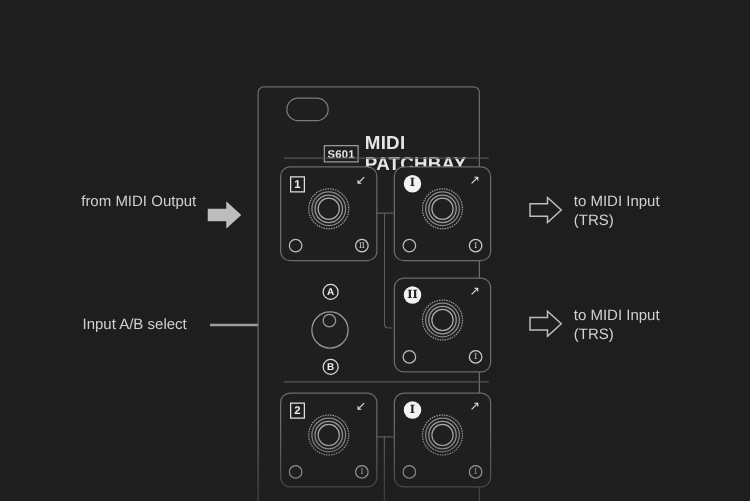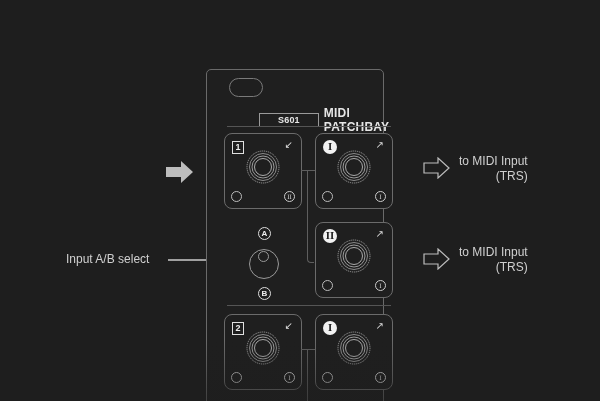--- a/index.html
+++ b/index.html
@@ -19,7 +19,7 @@
   .title-row { position: absolute; left: 52px; top: 36px; display: flex; align-items: center; gap: 5px; }
   .model-box {
     border: 1px solid #9a9a9a; font-size: 9px; font-weight: bold; color: #e6e6e6;
-    padding: 1px 18px; letter-spacing: 0.2px; line-height: 10px;
+    padding: 1px 2px; letter-spacing: 0.2px; line-height: 10px;
   }
   .title-text { font-size: 12px; font-weight: bold; color: #e6e6e6; letter-spacing: 0.2px; }
   .hline { position: absolute; height: 1px; background: #555; }

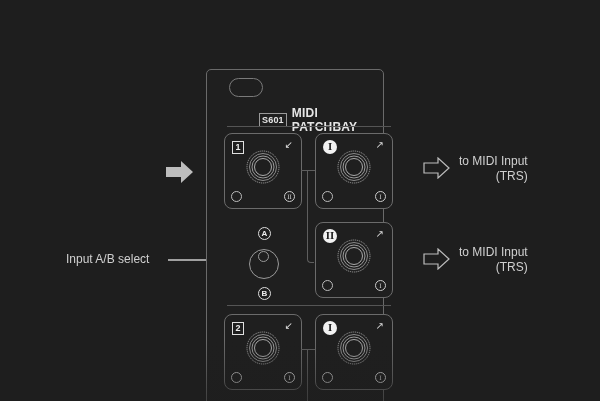--- a/index.html
+++ b/index.html
@@ -21,7 +21,7 @@
     border: 1px solid #9a9a9a; font-size: 9px; font-weight: bold; color: #e6e6e6;
     padding: 1px 2px; letter-spacing: 0.2px; line-height: 10px;
   }
-  .title-text { font-size: 12px; font-weight: bold; color: #e6e6e6; letter-spacing: 0.2px; }
+  .title-text { font-size: 15px; font-weight: bold; color: #e6e6e6; letter-spacing: 0.2px; }
   .hline { position: absolute; height: 1px; background: #555; }
   .card {
     position: absolute; width: 76px; height: 74px;

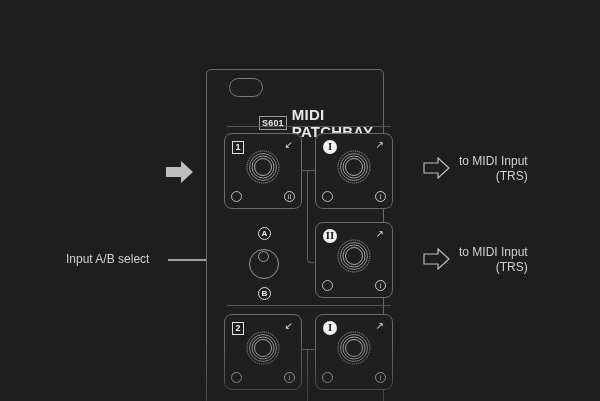--- a/index.html
+++ b/index.html
@@ -62,6 +62,7 @@
 <body>
 
 <div class="label" style="left:58px; top:154px; text-align:right; width:99px;">
+  <div>from MIDI Output</div>
 </div>
 <svg class="abs" style="left:166px; top:161px;" width="28" height="22" viewBox="0 0 28 22">
   <polygon points="0,6 15,6 15,0 27,11 15,22 15,16 0,16" fill="#bdbdbd"></polygon>

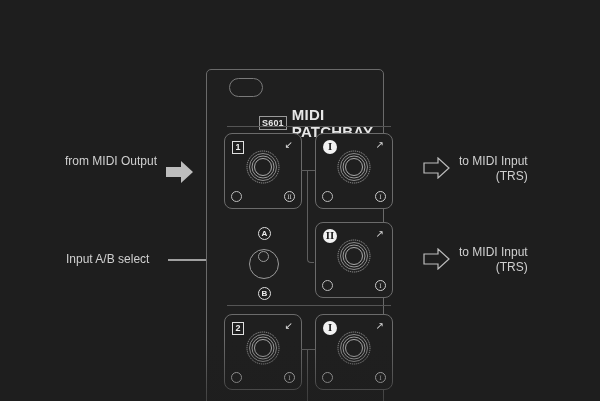--- a/index.html
+++ b/index.html
@@ -51,7 +51,7 @@
   .knob { position: absolute; left: 42px; top: 179px; width: 28px; height: 28px; border: 1px solid #999; border-radius: 50%; }
   .knob-dot { position: absolute; left: 8px; top: 1px; width: 9px; height: 9px; border: 1px solid #999; border-radius: 50%; }
   .wire { position: absolute; border: 1px solid #5e5e5e; }
-  .label { position: absolute; font-size: 12px; color: #d0d0d0; line-height: 15px; text-align: right; }
+  .label { position: absolute; font-size: 12px; color: #d0d0d0; line-height: 15px; }
   .bottom-fade {
     position: absolute; left: 0; top: 340px; width: 600px; height: 61px;
     background: linear-gradient(to bottom, rgba(30,30,30,0) 0%, rgba(30,30,30,0.55) 100%);

